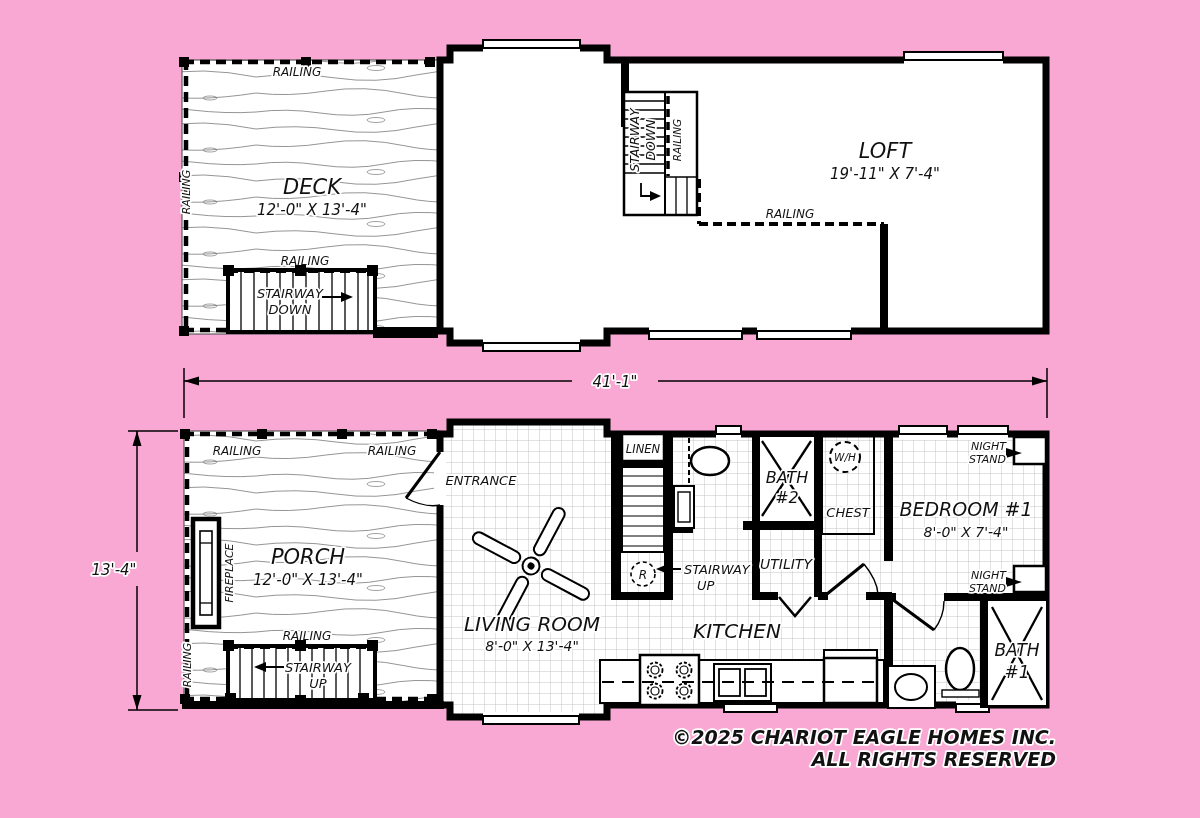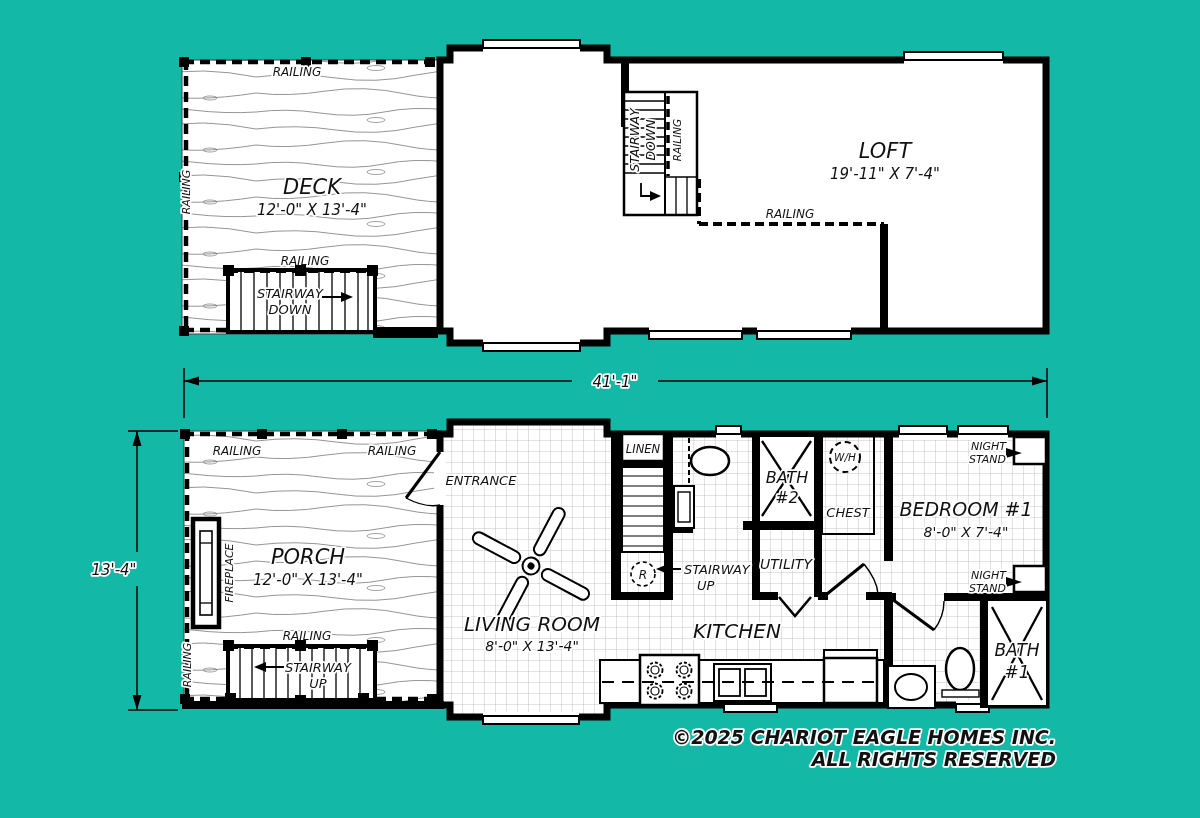--- a/index.html
+++ b/index.html
@@ -3,7 +3,7 @@
 <meta charset="utf-8">
 <style>
   html,body{margin:0;padding:0;background:#fff;}
-  .stage{width:1200px;height:818px;position:relative;background:#14b8a6;}
+  .stage{width:1200px;height:818px;position:relative;background:#f9a8d4;}
   svg{display:block;}
   text{
     font-family:"DejaVu Sans", sans-serif;

